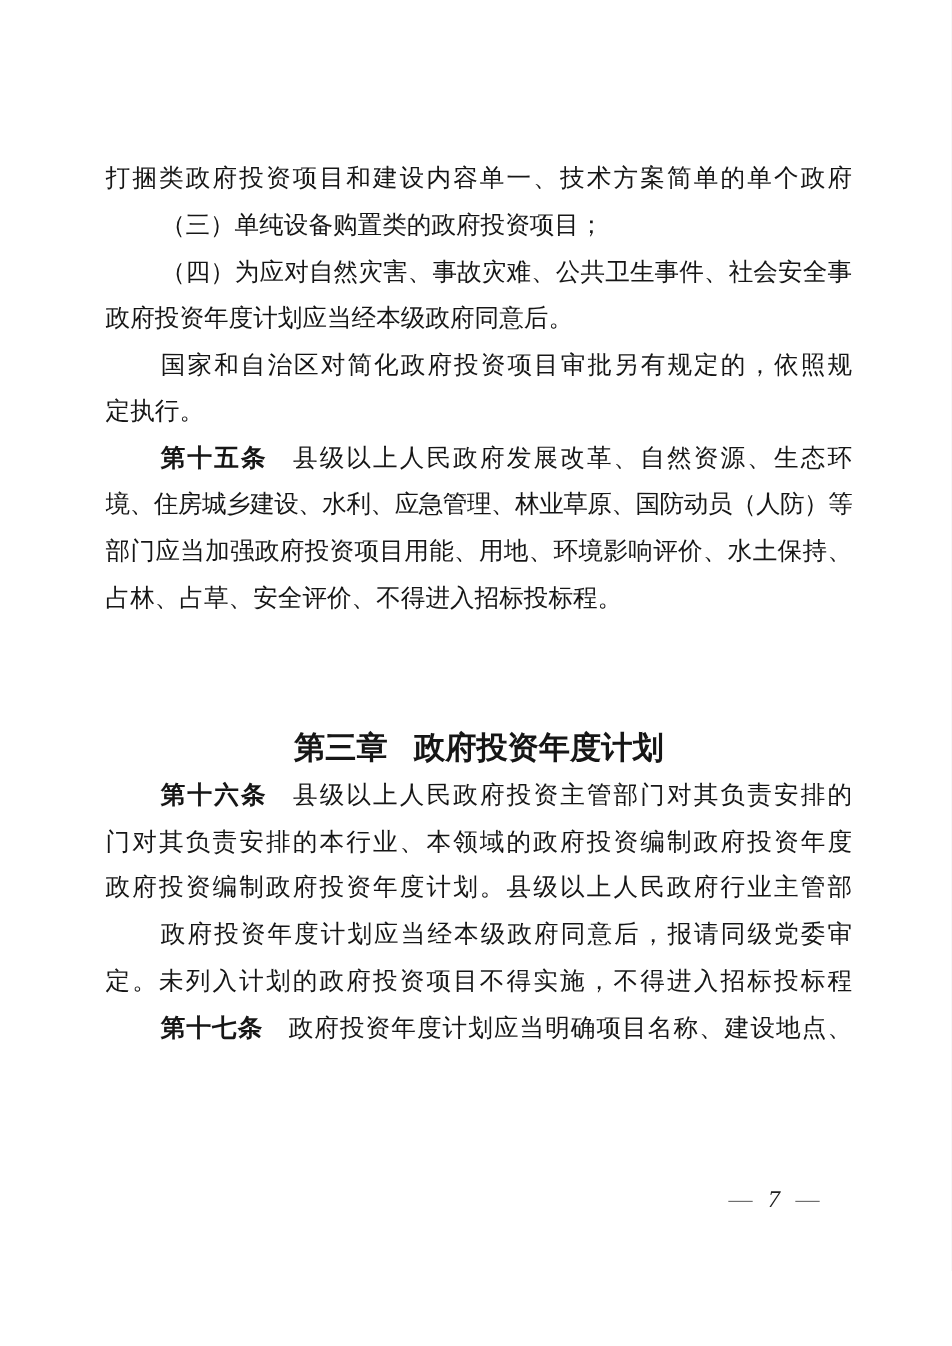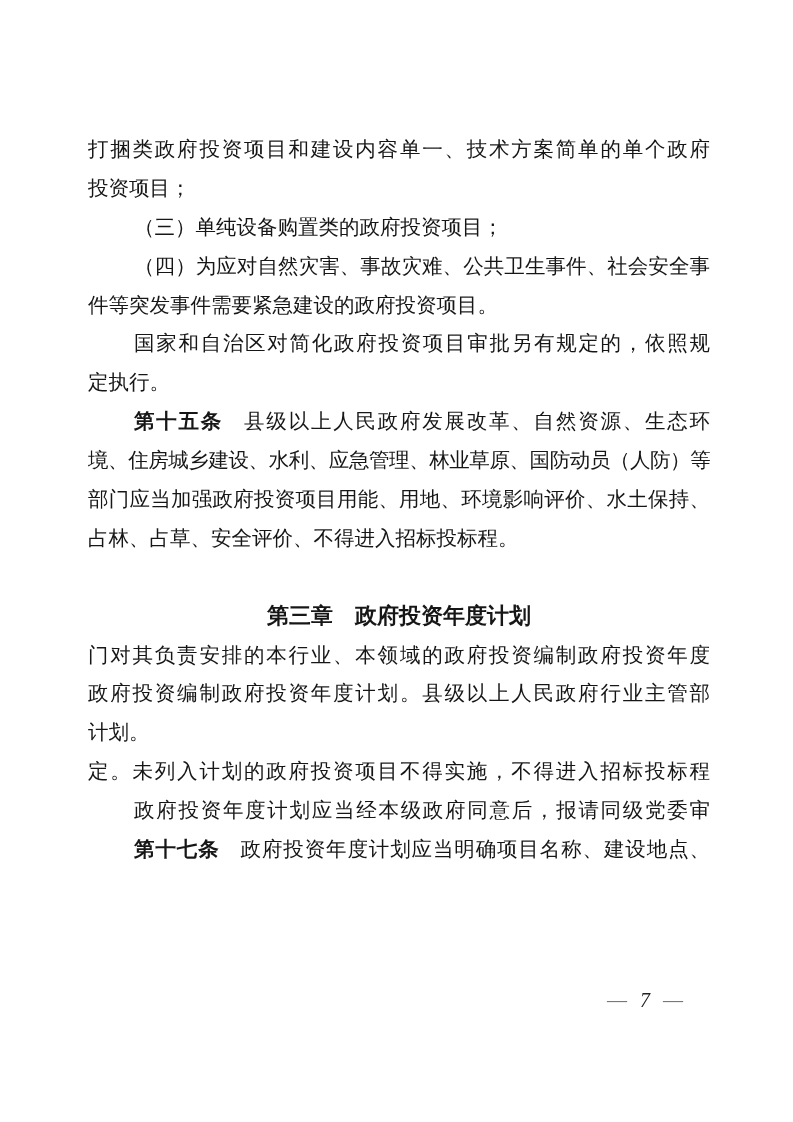--- a/index.html
+++ b/index.html
@@ -79,7 +79,6 @@
   <div class="text-block">
 
     <div class="line justify">打捆类政府投资项目和建设内容单一、技术方案简单的单个政府</div>
-    <div class="line">投资项目；</div>
     <div class="line indent">（三）单纯设备购置类的政府投资项目；</div>
     <div class="line indent justify">（四）为应对自然灾害、事故灾难、公共卫生事件、社会安全事</div>
     <div class="line">件等突发事件需要紧急建设的政府投资项目。</div>

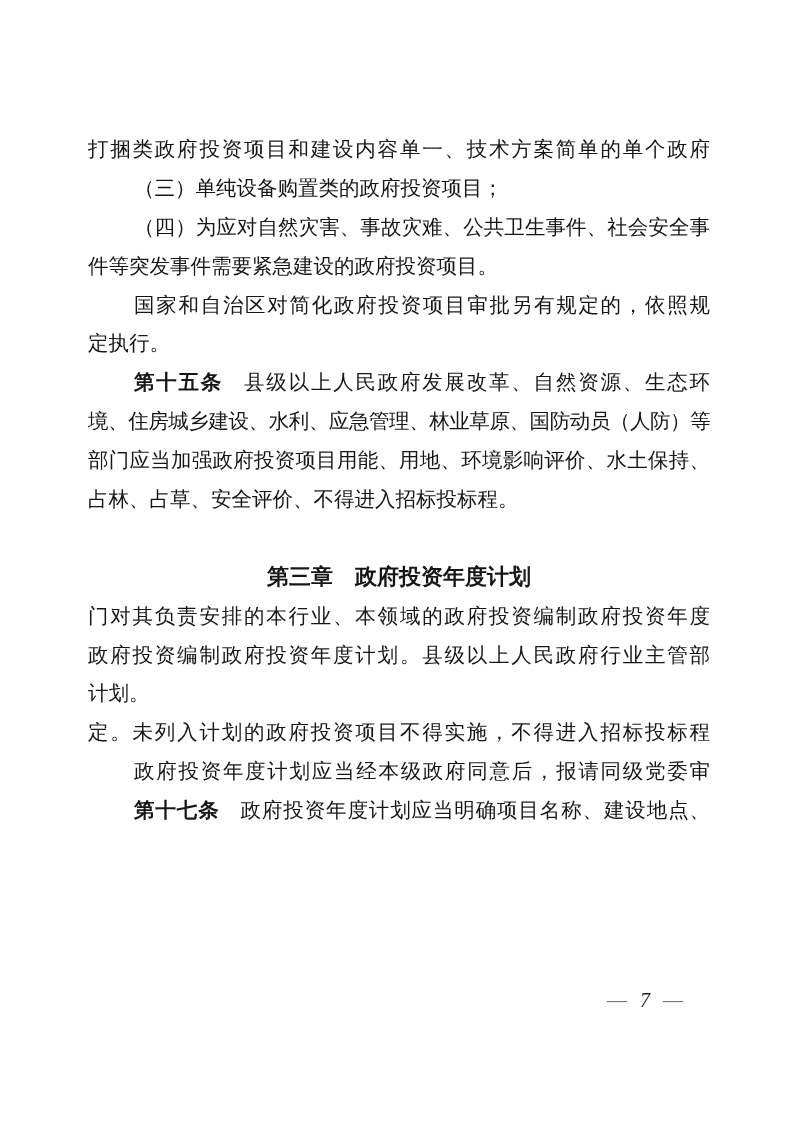--- a/index.html
+++ b/index.html
@@ -81,7 +81,7 @@
     <div class="line justify">打捆类政府投资项目和建设内容单一、技术方案简单的单个政府</div>
     <div class="line indent">（三）单纯设备购置类的政府投资项目；</div>
     <div class="line indent justify">（四）为应对自然灾害、事故灾难、公共卫生事件、社会安全事</div>
-    <div class="line">件等突发事件需要紧急建设的政府投资项目。</div>
+    <div class="line">政府投资年度计划应当经本级政府同意后。</div>
     <div class="line indent justify">国家和自治区对简化政府投资项目审批另有规定的，依照规</div>
     <div class="line">定执行。</div>
 

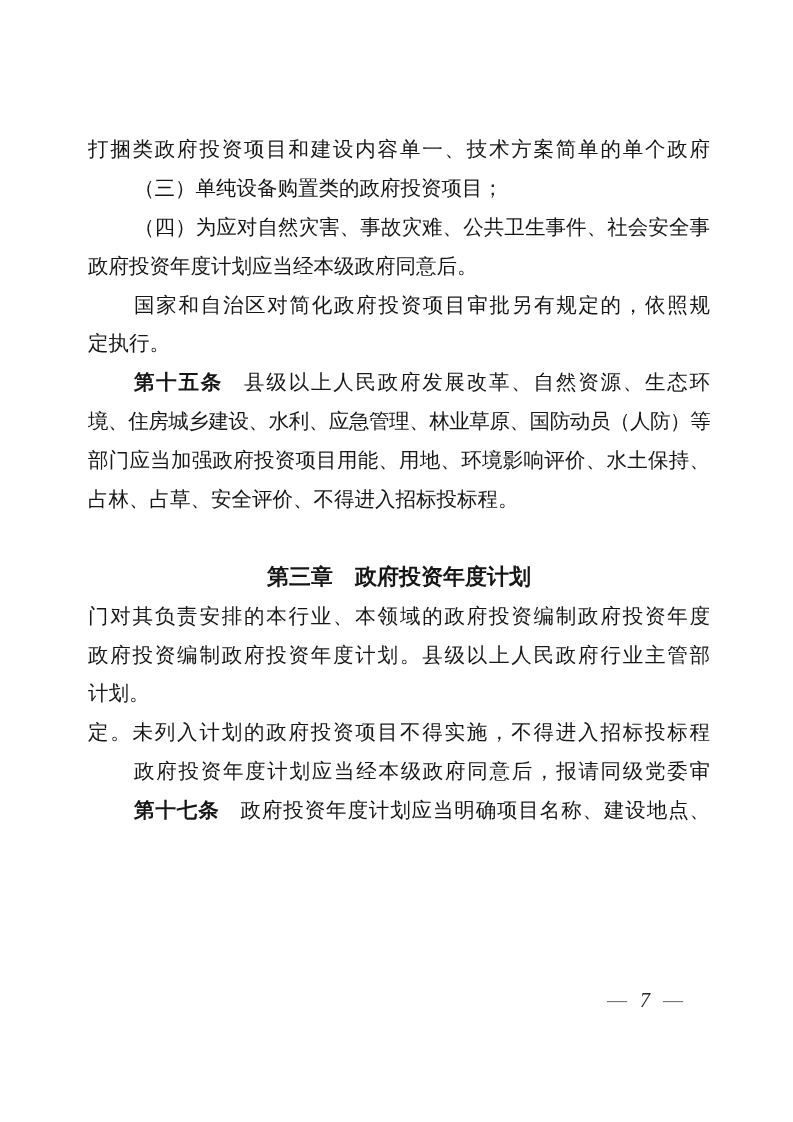--- a/index.html
+++ b/index.html
@@ -48,7 +48,8 @@
     line-height: 38.9px;
     text-align: center;
     font-weight: 700;
-    font-size: 22px;
+    font-size: 26px;
+    margin-top: 47px;
   }
   .chapter-num {
     margin-right: 22px;

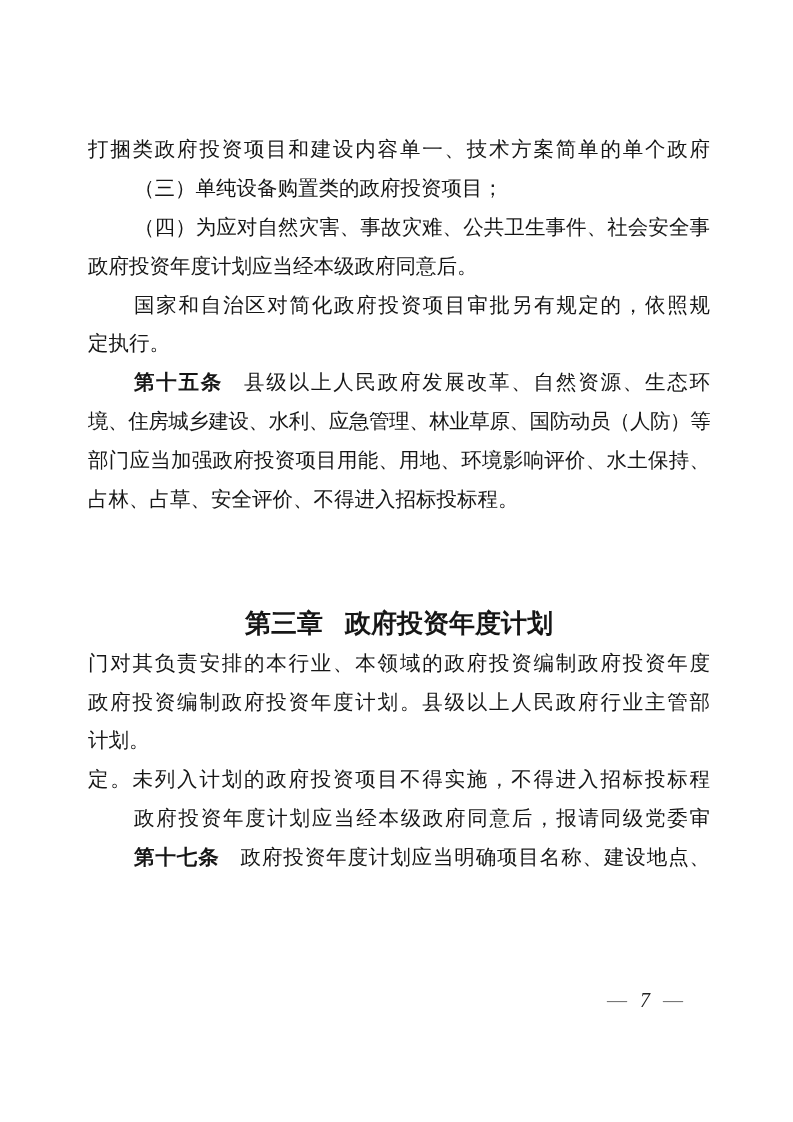--- a/index.html
+++ b/index.html
@@ -99,6 +99,9 @@
       <span class="chapter-num">第三章</span><span>政府投资年度计划</span>
     </div>
 
+    <div class="line indent justify">
+      <span class="art-label">第十六条</span><span>县级以上人民政府投资主管部门对其负责安排的</span>
+    </div>
     <div class="line justify">门对其负责安排的本行业、本领域的政府投资编制政府投资年度</div>
     <div class="line justify">政府投资编制政府投资年度计划。县级以上人民政府行业主管部</div>
     <div class="line">计划。</div>

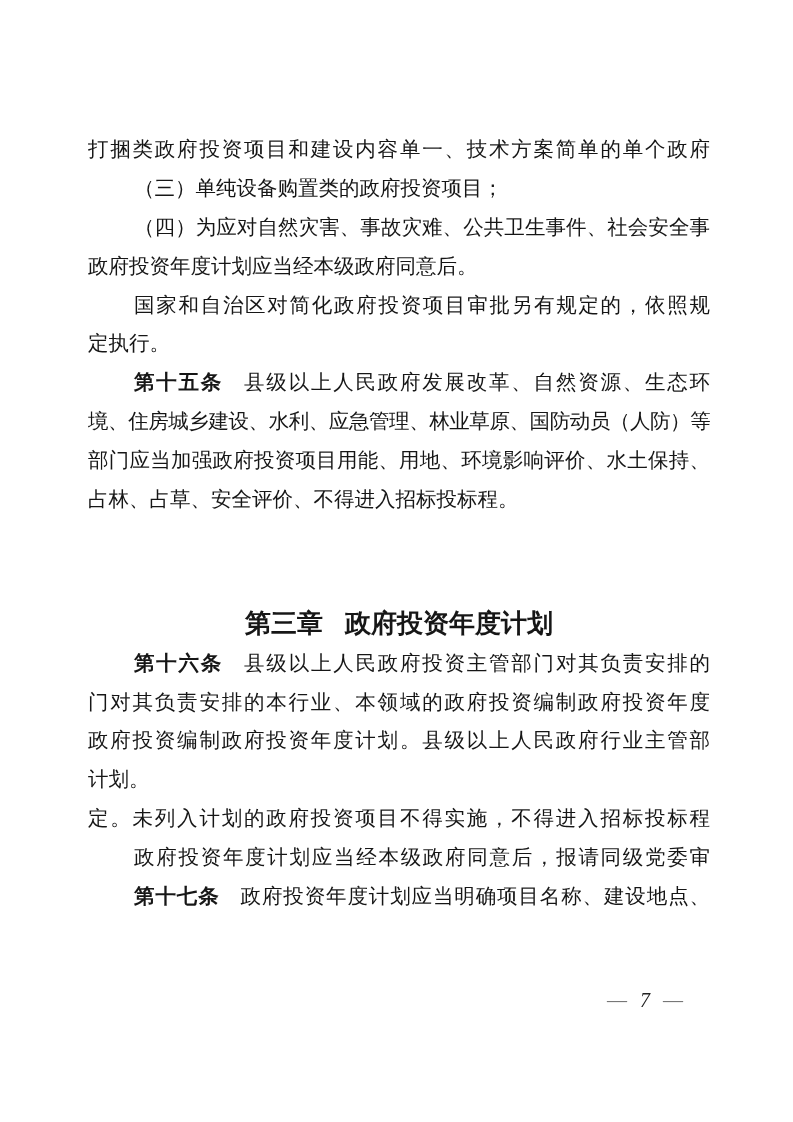--- a/index.html
+++ b/index.html
@@ -104,7 +104,6 @@
     </div>
     <div class="line justify">门对其负责安排的本行业、本领域的政府投资编制政府投资年度</div>
     <div class="line justify">政府投资编制政府投资年度计划。县级以上人民政府行业主管部</div>
-    <div class="line">计划。</div>
     <div class="line justify">定。未列入计划的政府投资项目不得实施，不得进入招标投标程</div>
     <div class="line indent justify">政府投资年度计划应当经本级政府同意后，报请同级党委审</div>
 

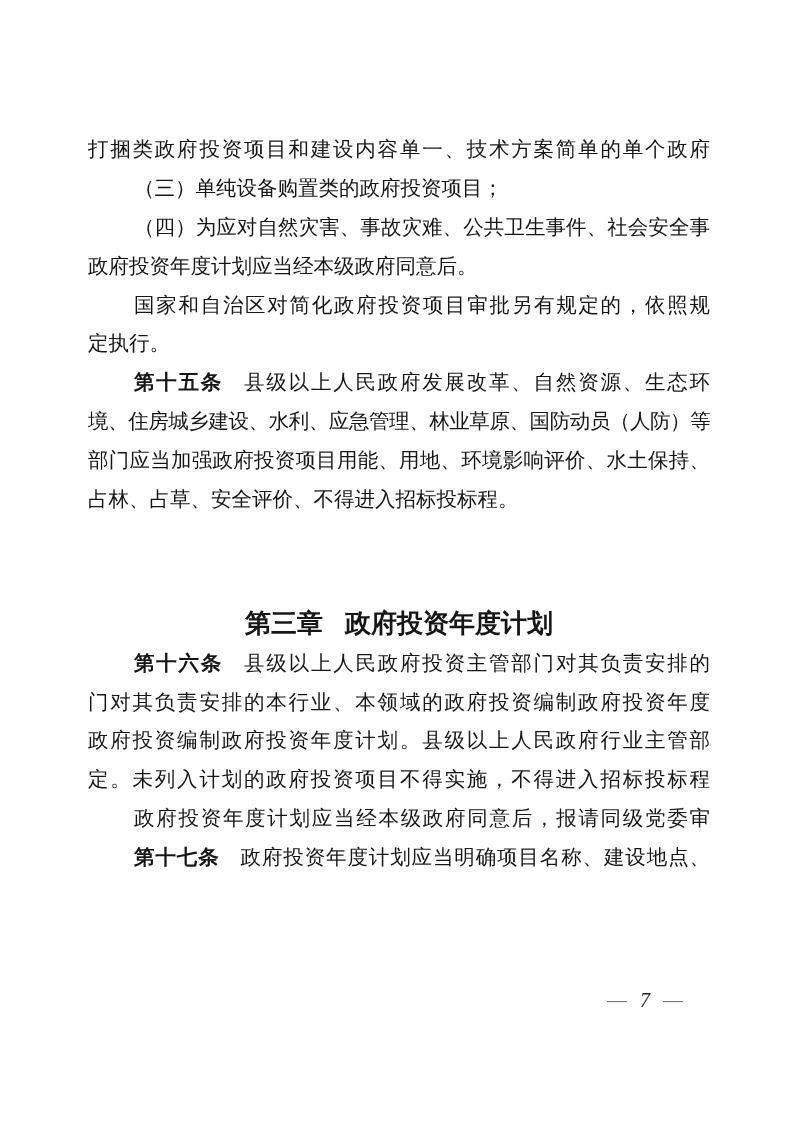--- a/index.html
+++ b/index.html
@@ -104,8 +104,8 @@
     </div>
     <div class="line justify">门对其负责安排的本行业、本领域的政府投资编制政府投资年度</div>
     <div class="line justify">政府投资编制政府投资年度计划。县级以上人民政府行业主管部</div>
+    <div class="line indent justify">政府投资年度计划应当经本级政府同意后，报请同级党委审</div>
     <div class="line justify">定。未列入计划的政府投资项目不得实施，不得进入招标投标程</div>
-    <div class="line indent justify">政府投资年度计划应当经本级政府同意后，报请同级党委审</div>
 
     <div class="line indent justify">
       <span class="art-label">第十七条</span><span>政府投资年度计划应当明确项目名称、建设地点、</span>

